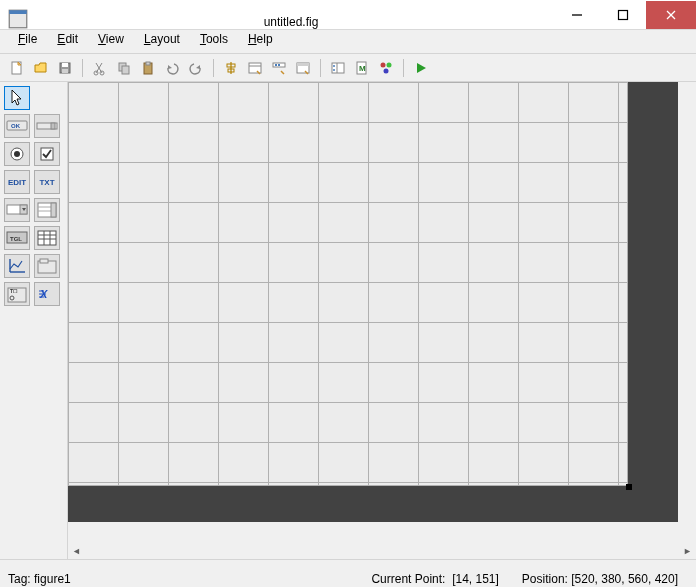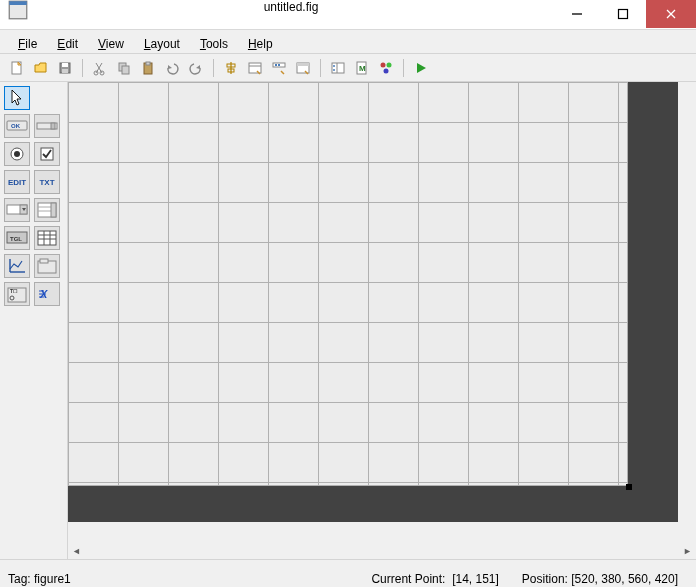--- a/index.html
+++ b/index.html
@@ -6,7 +6,7 @@
   body { font-family: "Segoe UI", Tahoma, sans-serif; font-size: 12px; background: #fff; width: 696px; height: 587px; overflow: hidden; }
   
   
-  .titlebar { height: 30px; background: #fff; display: flex; align-items: flex-start; border-bottom: 1px solid #d9d9d9; }
+  .titlebar { height: 30px; background: #fff; display: flex; align-items: flex-end; border-bottom: 1px solid #d9d9d9; }
   .titlebar-icon { width: 20px; height: 20px; margin-left: 8px; }
   .titlebar-title { flex: 1; text-align: center; font-size: 12px; color: #000; }
   .win-controls { display: flex; }

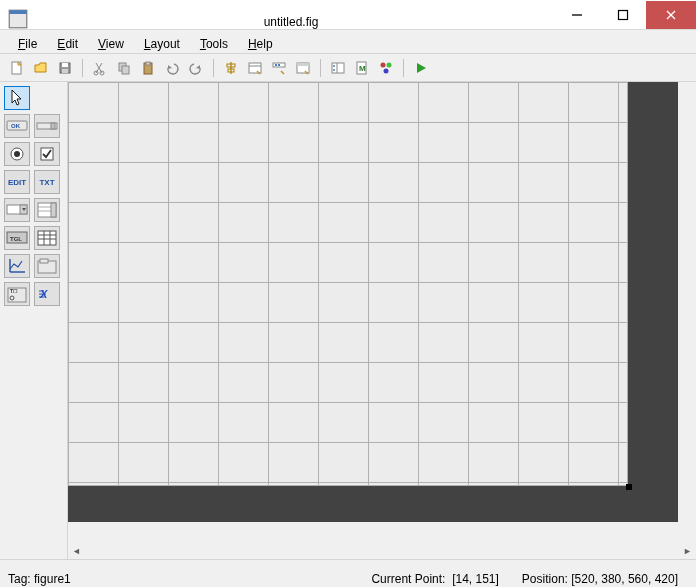--- a/index.html
+++ b/index.html
@@ -15,7 +15,7 @@
   .win-btn svg { width: 12px; height: 12px; }
   
   
-  .menubar { height: 24px; display: flex; align-items: flex-end; padding: 0 8px; gap: 0; border-bottom: 1px solid #d4d4d4; background: #f0f0f0; }
+  .menubar { height: 24px; display: flex; align-items: flex-start; padding: 0 8px; gap: 0; border-bottom: 1px solid #d4d4d4; background: #f0f0f0; }
   .menu-item { padding: 2px 10px; font-size: 12px; cursor: default; }
   .menu-item u { text-decoration: underline; }
   

